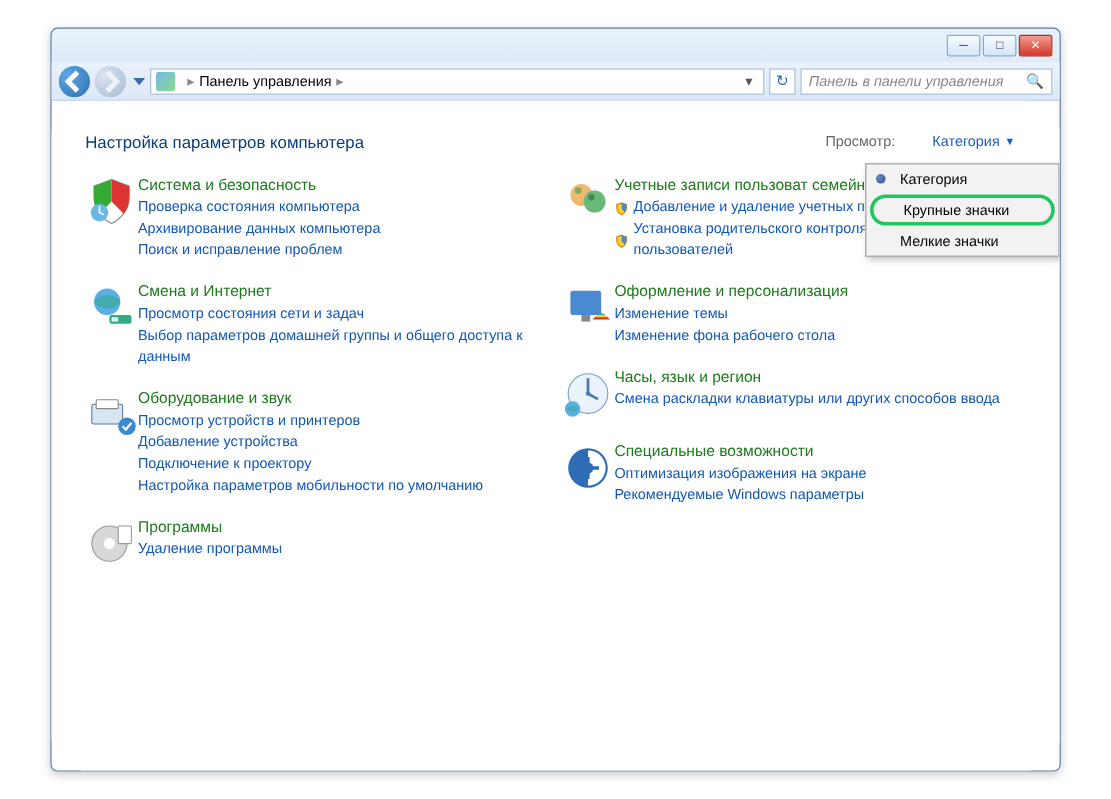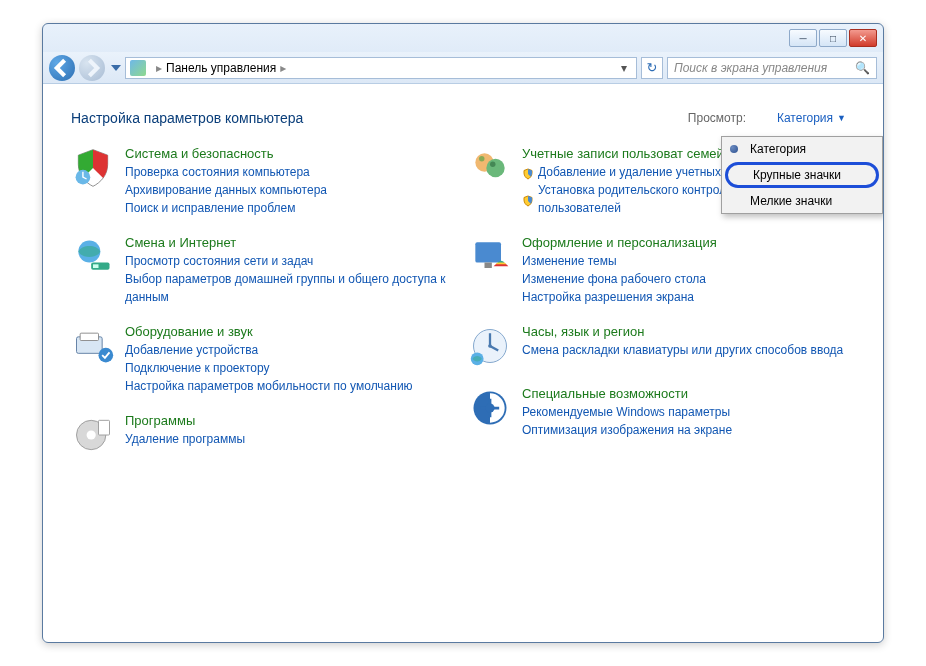--- a/index.html
+++ b/index.html
@@ -84,7 +84,7 @@
     </div>
     <div class="refresh">↻</div>
     <div class="searchbar">
-      <span>Поиск в экрана управления</span>
+      <span>Панель в панели управления</span>
       <span class="mag">🔍</span>
     </div>
   </div>

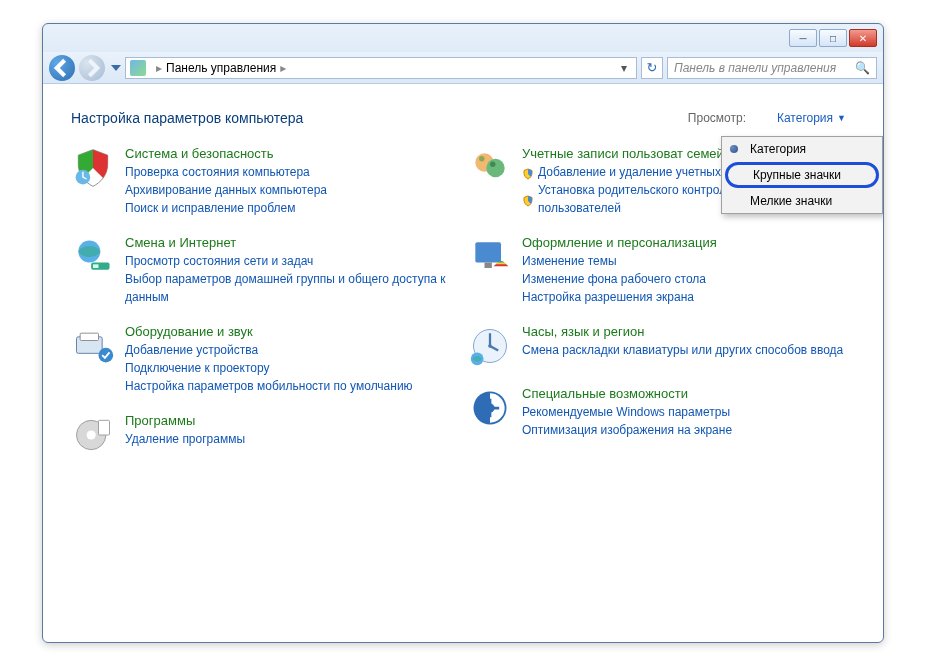--- a/index.html
+++ b/index.html
@@ -35,7 +35,7 @@
 
 .cols { display: flex; gap: 10px; }
 .col { flex: 1; display: flex; flex-direction: column; gap: 18px; }
-.cat { display: flex; gap: 10px; }
+.cat { display: flex; }
 .cat-icon { width: 44px; height: 44px; flex-shrink: 0; display: flex; align-items: center; justify-content: center; }
 .cat-body { flex: 1; }
 .cat-title { color: #1c7a1c; font-size: 13px; margin-bottom: 2px; cursor: pointer; }

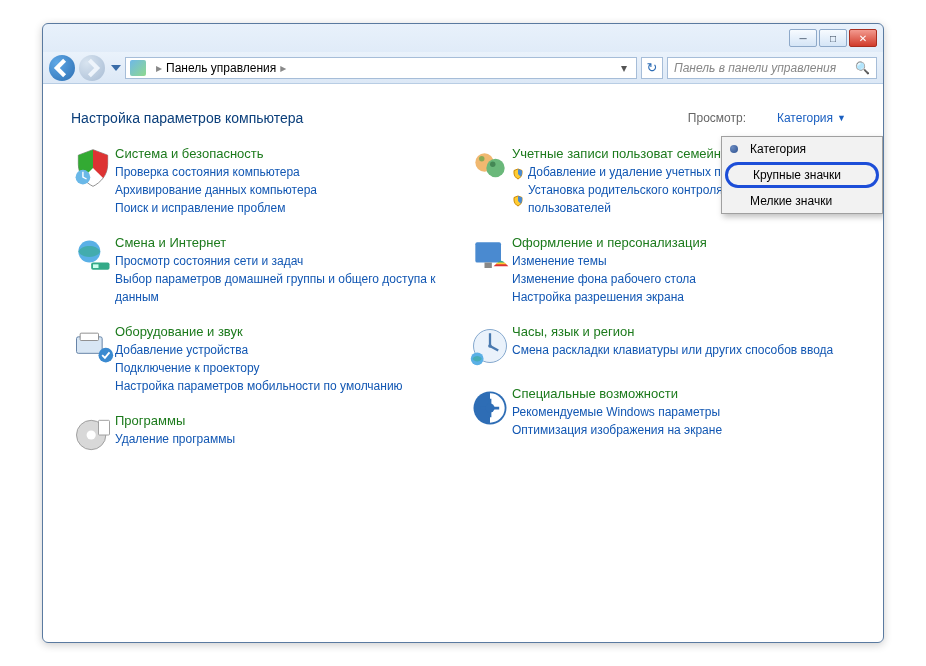--- a/index.html
+++ b/index.html
@@ -46,7 +46,7 @@
 .menu { position: absolute; right: 0; top: 52px; width: 162px; background: #f2f2f2; border: 1px solid #a0a0a0; box-shadow: 2px 3px 6px rgba(0,0,0,.25); }
 .menu-item { padding: 5px 10px 5px 28px; position: relative; font-size: 12px; cursor: default; }
 .menu-item.sel::before { content: ""; position: absolute; left: 8px; top: 50%; transform: translateY(-50%); width: 8px; height: 8px; border-radius: 50%; background: radial-gradient(circle at 30% 30%,#6a8ac0,#2e5290); }
-.menu-item.highlight { border: 3px solid #1d4ed8; border-radius: 14px; margin: 1px 3px; padding: 3px 7px 3px 25px; }
+.menu-item.highlight { border: 3px solid #22c55e; border-radius: 14px; margin: 1px 3px; padding: 3px 7px 3px 25px; }
 
 
 svg { width: 100%; height: 100%; }

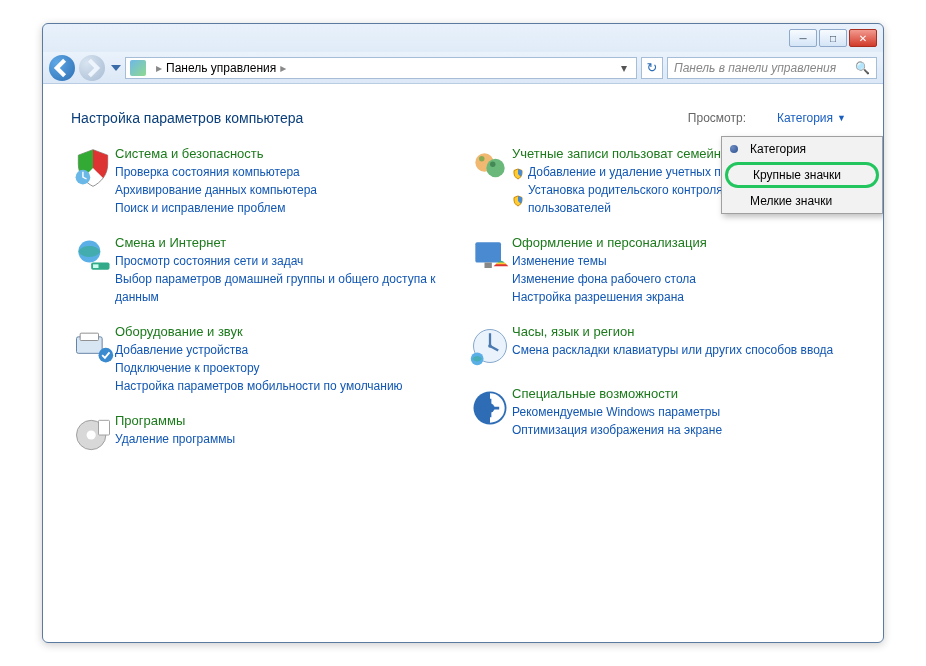--- a/index.html
+++ b/index.html
@@ -231,9 +231,6 @@
               <div class="cat-link">
                 <span>Изменение фона рабочего стола</span>
               </div>
-              <div class="cat-link">
-                <span>Настройка разрешения экрана</span>
-              </div>
             </div>
           </div>
           <div class="cat">

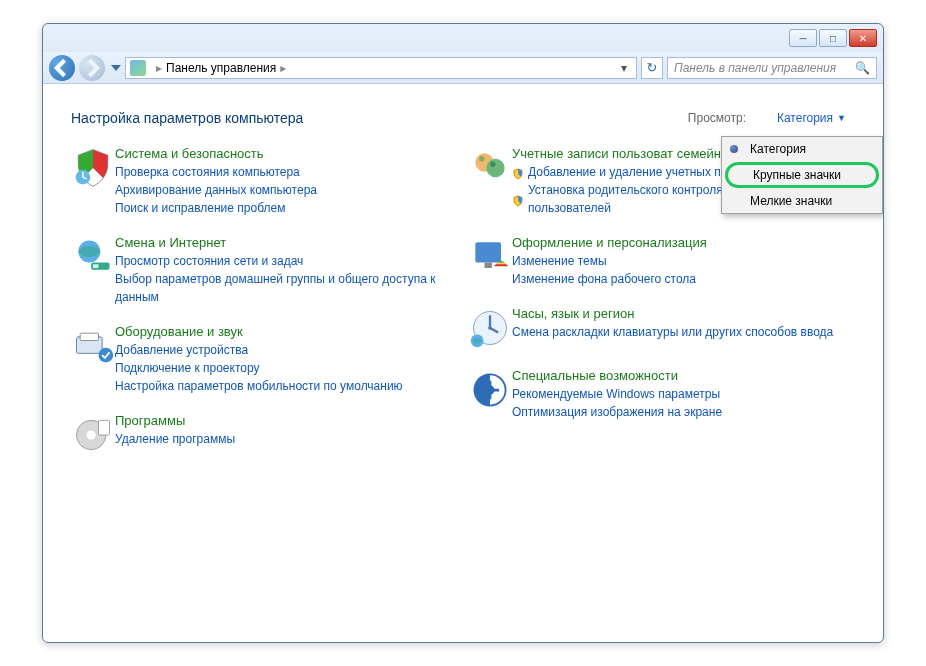--- a/index.html
+++ b/index.html
@@ -159,6 +159,9 @@
             <div class="cat-body">
               <div class="cat-title">Оборудование и звук</div>
               <div class="cat-link">
+                <span>Просмотр устройств и принтеров</span>
+              </div>
+              <div class="cat-link">
                 <span>Добавление устройства</span>
               </div>
               <div class="cat-link">

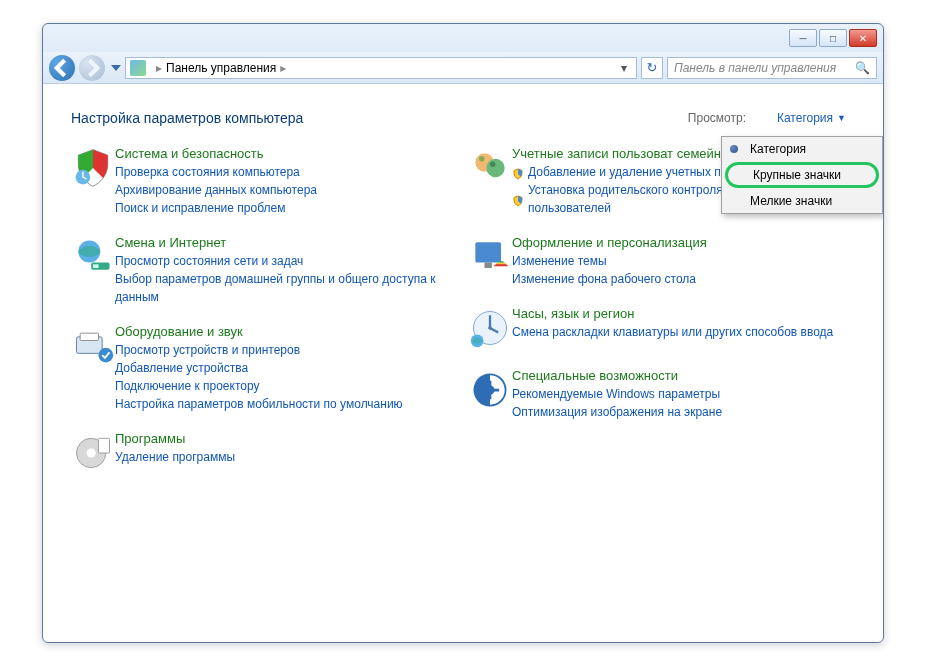--- a/index.html
+++ b/index.html
@@ -265,10 +265,10 @@
             <div class="cat-body">
               <div class="cat-title">Специальные возможности</div>
               <div class="cat-link">
+                <span>Оптимизация изображения на экране</span>
+              </div>
+              <div class="cat-link">
                 <span>Рекомендуемые Windows параметры</span>
-              </div>
-              <div class="cat-link">
-                <span>Оптимизация изображения на экране</span>
               </div>
             </div>
           </div>

